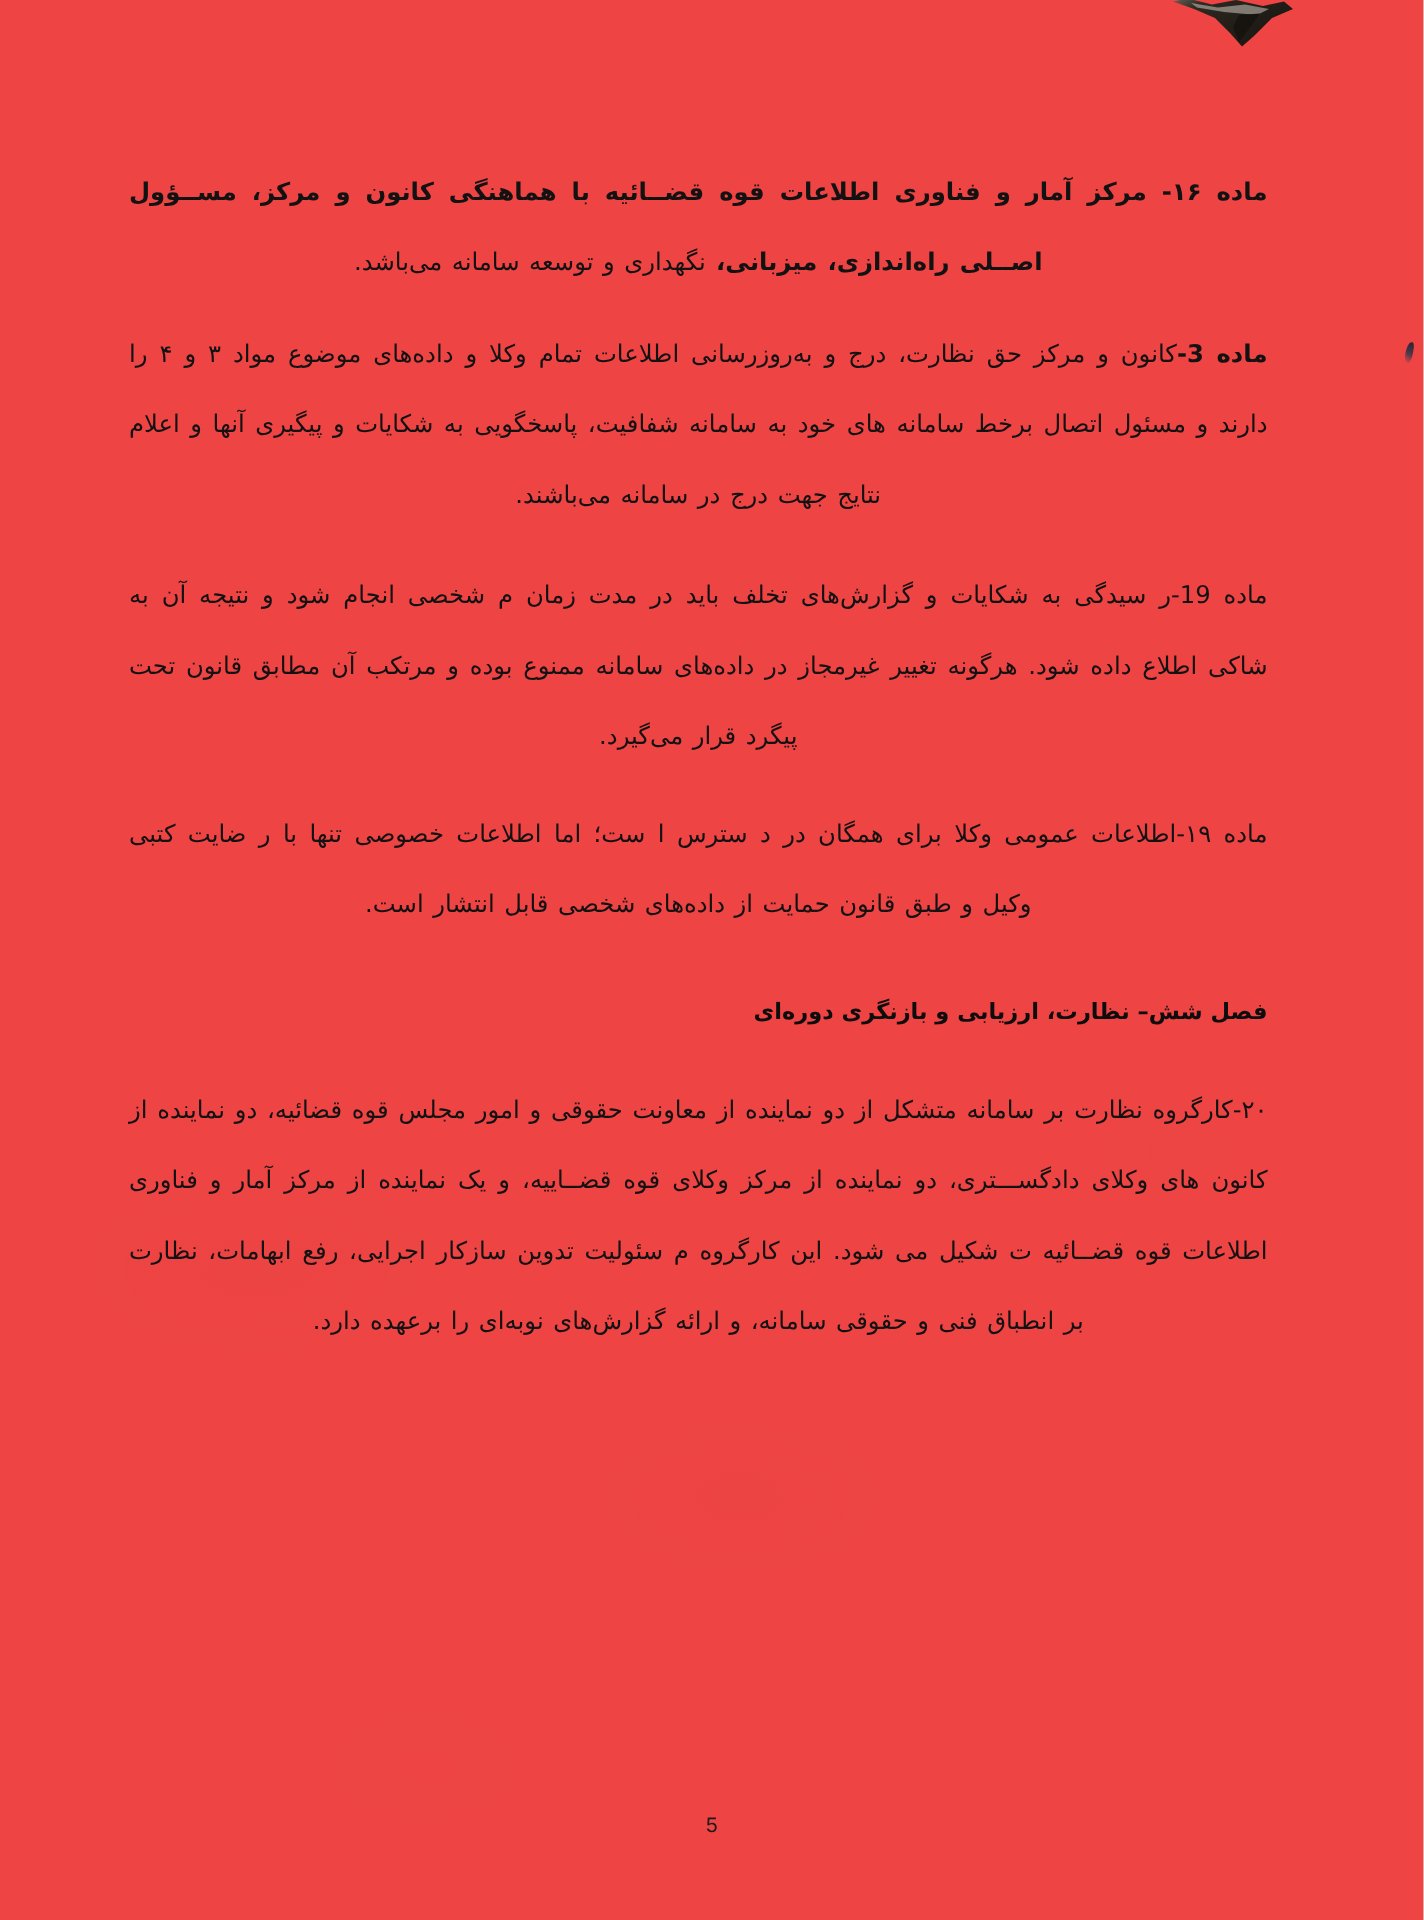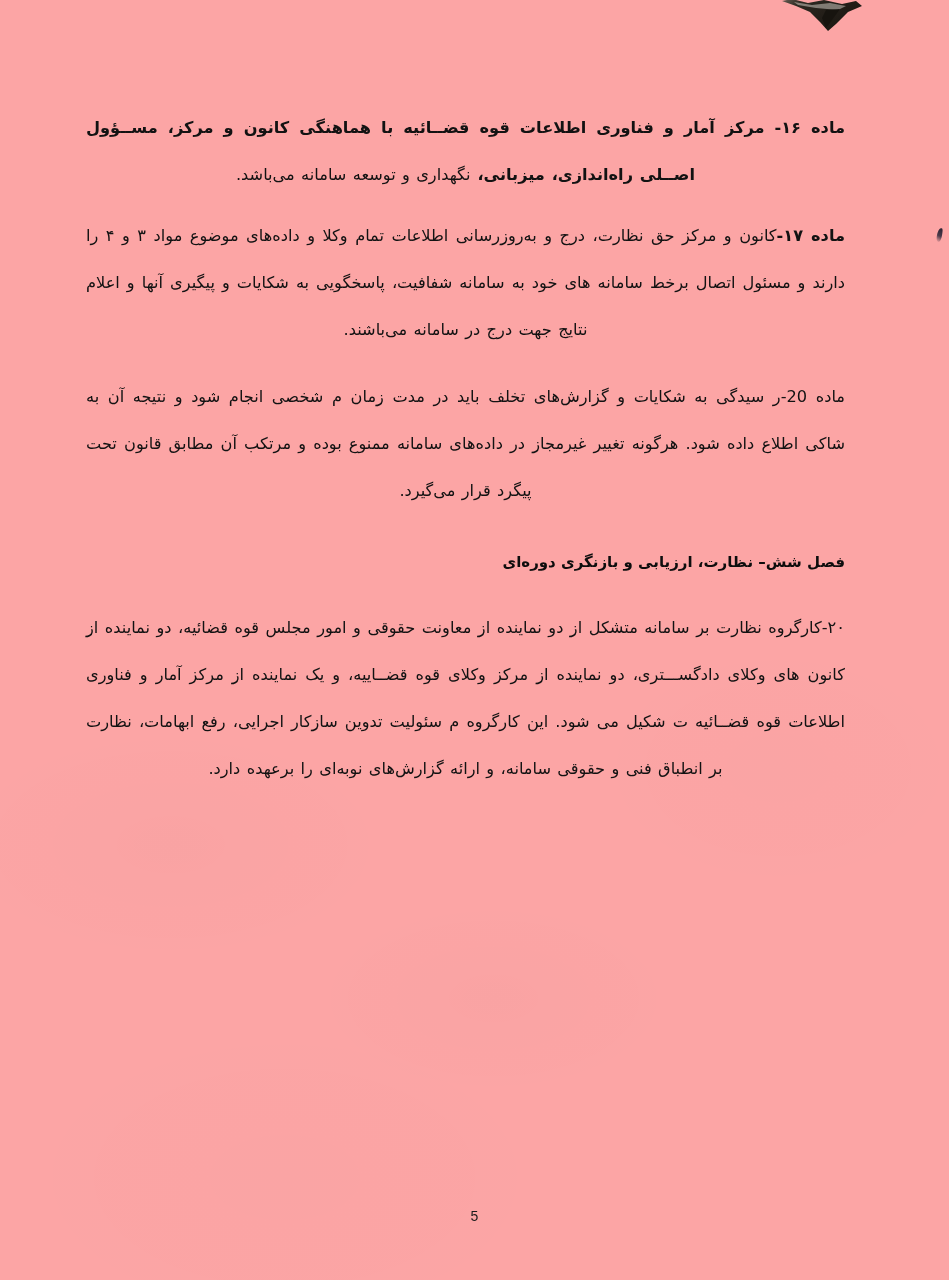--- a/index.html
+++ b/index.html
@@ -14,7 +14,7 @@
     width: 949px;
     height: 1280px;
     margin: 0 auto;
-    background: #fca5a5;
+    background: #ef4444;
     overflow: hidden;
     font-family: "DejaVu Sans", "Liberation Sans", sans-serif;
     color: #101010;

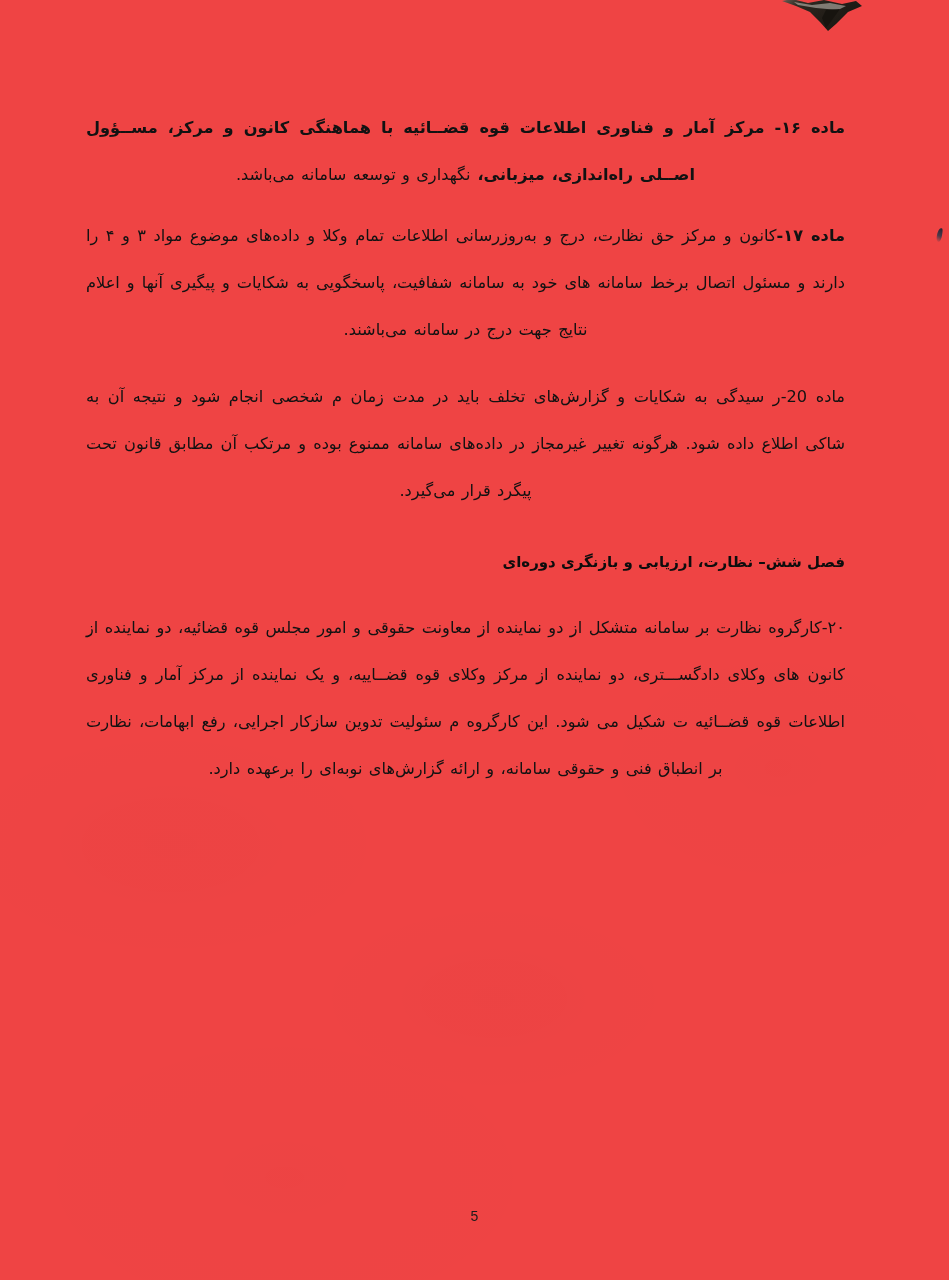--- a/index.html
+++ b/index.html
@@ -149,7 +149,7 @@
     </p>
 
     <p class="para block-17">
-      <span class="lead">ماده ۱۷-</span><span>کانون و مرکز حق نظارت، درج و به‌روزرسانی اطلاعات تمام وکلا و داده‌های موضوع مواد ۳ و ۴ را دارند و مسئول اتصال برخط سامانه های خود به سامانه شفافیت، پاسخگویی به شکایات و پیگیری آنها و اعلام نتایج جهت درج در سامانه می‌باشند.</span>
+      <span class="lead">ماده 3-</span><span>کانون و مرکز حق نظارت، درج و به‌روزرسانی اطلاعات تمام وکلا و داده‌های موضوع مواد ۳ و ۴ را دارند و مسئول اتصال برخط سامانه های خود به سامانه شفافیت، پاسخگویی به شکایات و پیگیری آنها و اعلام نتایج جهت درج در سامانه می‌باشند.</span>
     </p>
 
     <p class="para block-18">

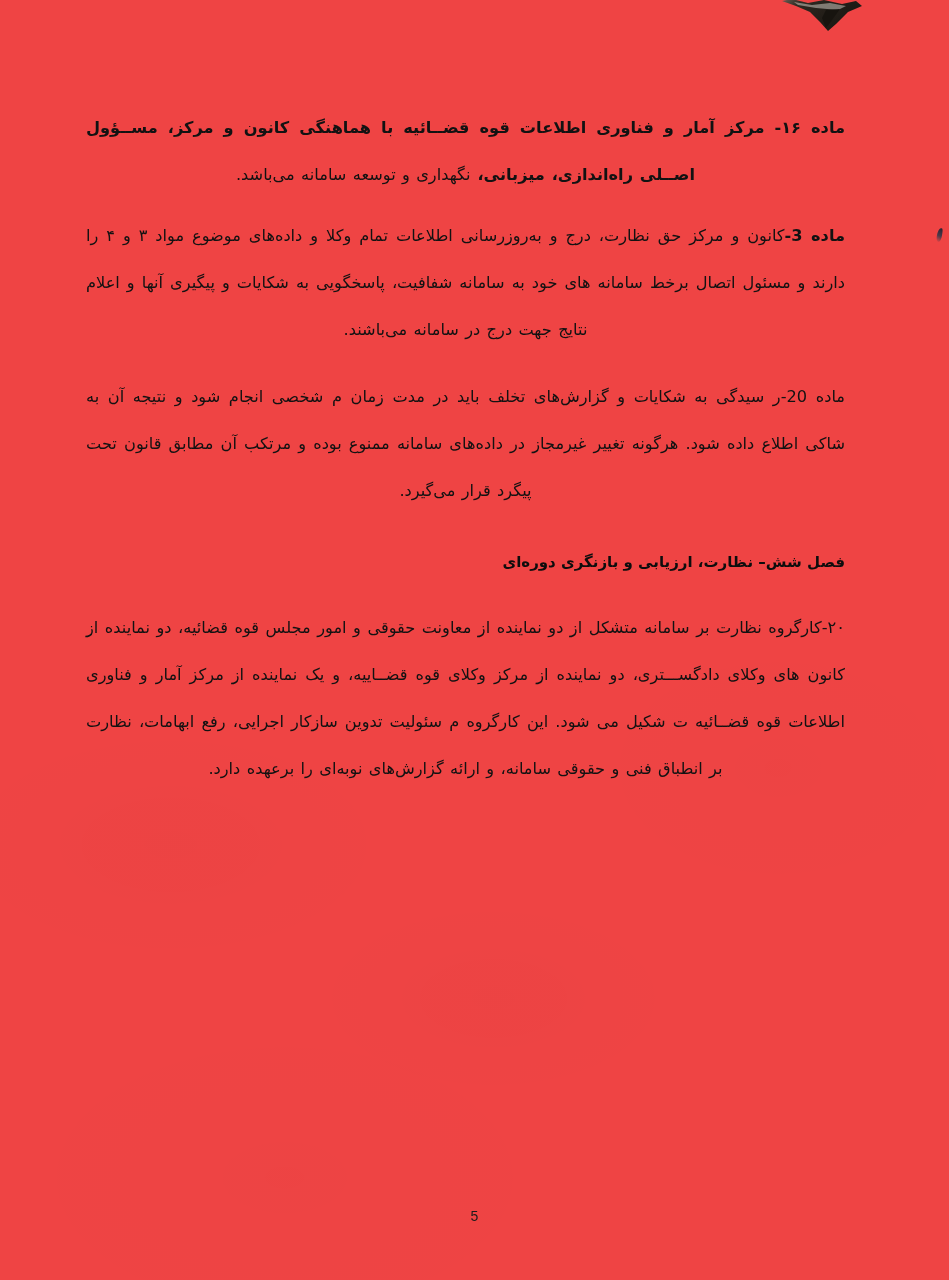--- a/index.html
+++ b/index.html
@@ -153,7 +153,7 @@
     </p>
 
     <p class="para block-18">
-      <span>ماده 20-</span><span>ر سیدگی به  شکایات و گزارش‌های تخلف باید در مدت زمان م شخصی انجام  شود و نتیجه آن به  شاکی اطلاع داده شود. هرگونه تغییر غیرمجاز در داده‌های سامانه ممنوع بوده و مرتکب آن مطابق قانون تحت پیگرد قرار می‌گیرد.</span>
+      <span>ماده 19-</span><span>ر سیدگی به  شکایات و گزارش‌های تخلف باید در مدت زمان م شخصی انجام  شود و نتیجه آن به  شاکی اطلاع داده شود. هرگونه تغییر غیرمجاز در داده‌های سامانه ممنوع بوده و مرتکب آن مطابق قانون تحت پیگرد قرار می‌گیرد.</span>
     </p>
 
 

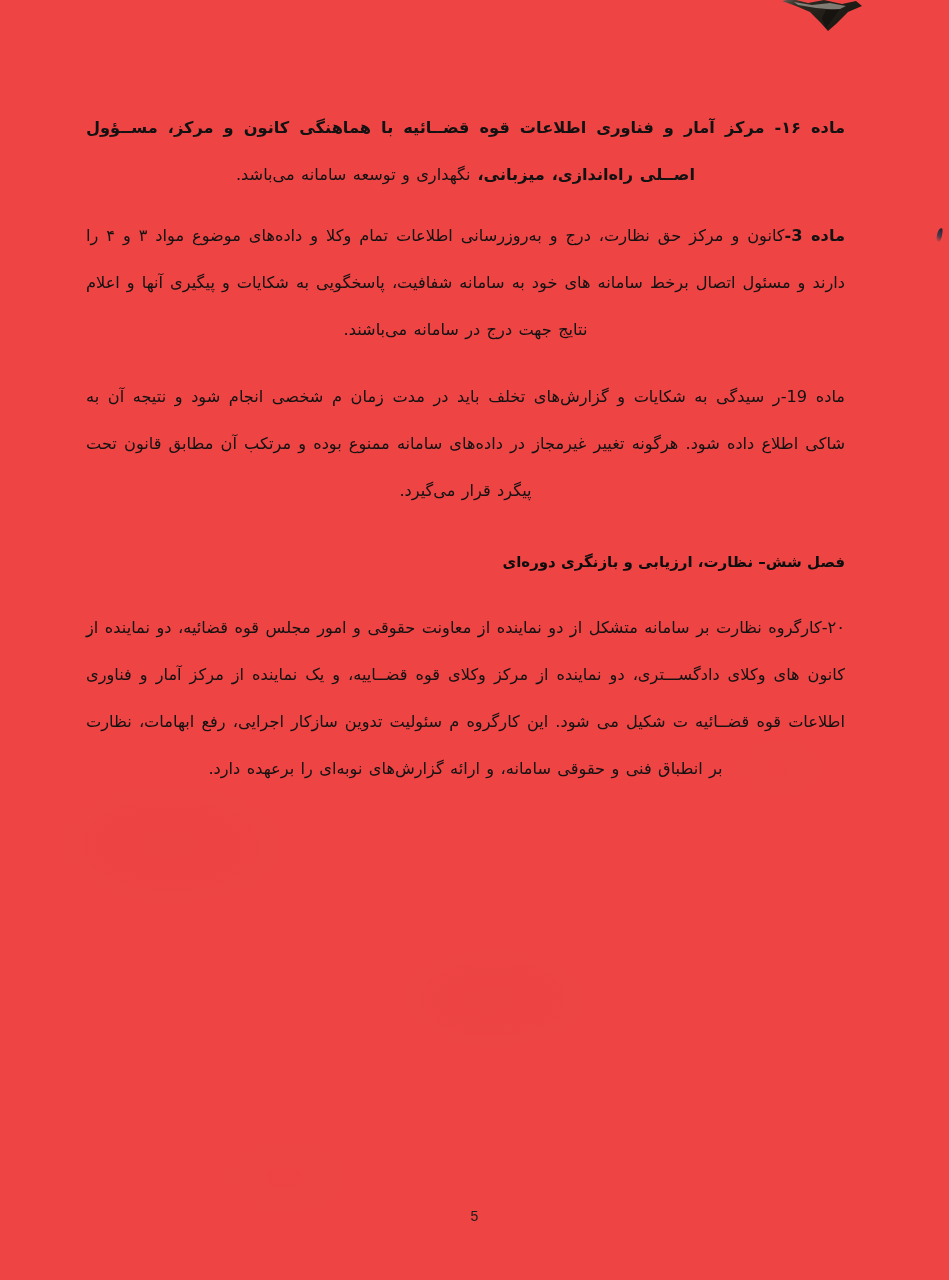--- a/index.html
+++ b/index.html
@@ -156,6 +156,9 @@
       <span>ماده 19-</span><span>ر سیدگی به  شکایات و گزارش‌های تخلف باید در مدت زمان م شخصی انجام  شود و نتیجه آن به  شاکی اطلاع داده شود. هرگونه تغییر غیرمجاز در داده‌های سامانه ممنوع بوده و مرتکب آن مطابق قانون تحت پیگرد قرار می‌گیرد.</span>
     </p>
 
+    <p class="para block-19">
+      <span>ماده ۱۹-</span><span>اطلاعات عمومی وکلا برای همگان در د سترس ا ست؛ اما اطلاعات خصوصی تنها با ر ضایت کتبی وکیل و طبق قانون حمایت از داده‌های شخصی قابل انتشار است.</span>
+    </p>
 
     <h2 class="section-heading">فصل شش– نظارت، ارزیابی و بازنگری دوره‌ای</h2>
 

